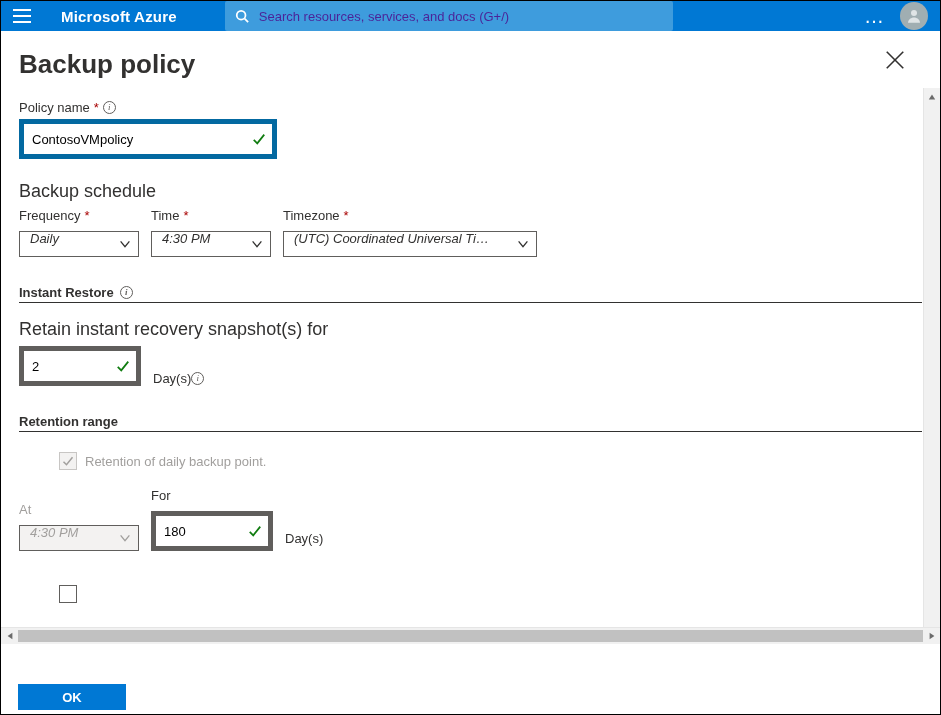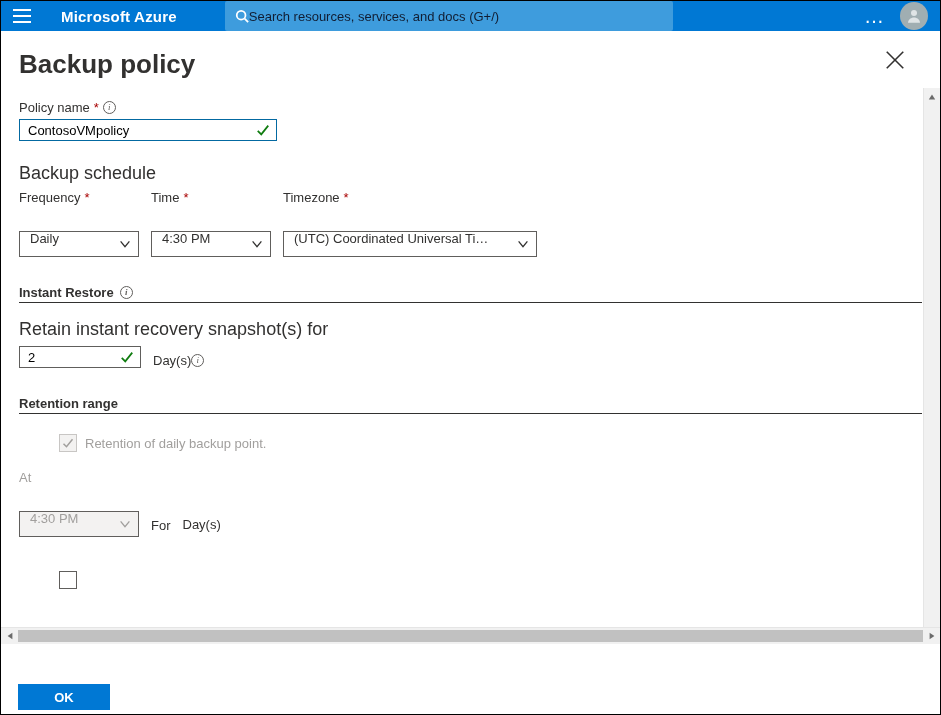--- a/index.html
+++ b/index.html
@@ -47,7 +47,7 @@
     color: #fff;
   }
   .searchbox svg { width:14px; height:14px; fill:none; stroke:#fff; stroke-width:2; }
-  .searchbox .placeholder { color:#0f172a; font-size:13px; opacity:.95; }
+  .searchbox .placeholder { margin-left:10px; color:#4c1d95; font-size:13px; opacity:.95; }
   .top-spacer { flex:1; }
   .ellipsis { color:#fff; font-size:20px; letter-spacing:2px; margin-right:14px; cursor:pointer; }
   .avatar {

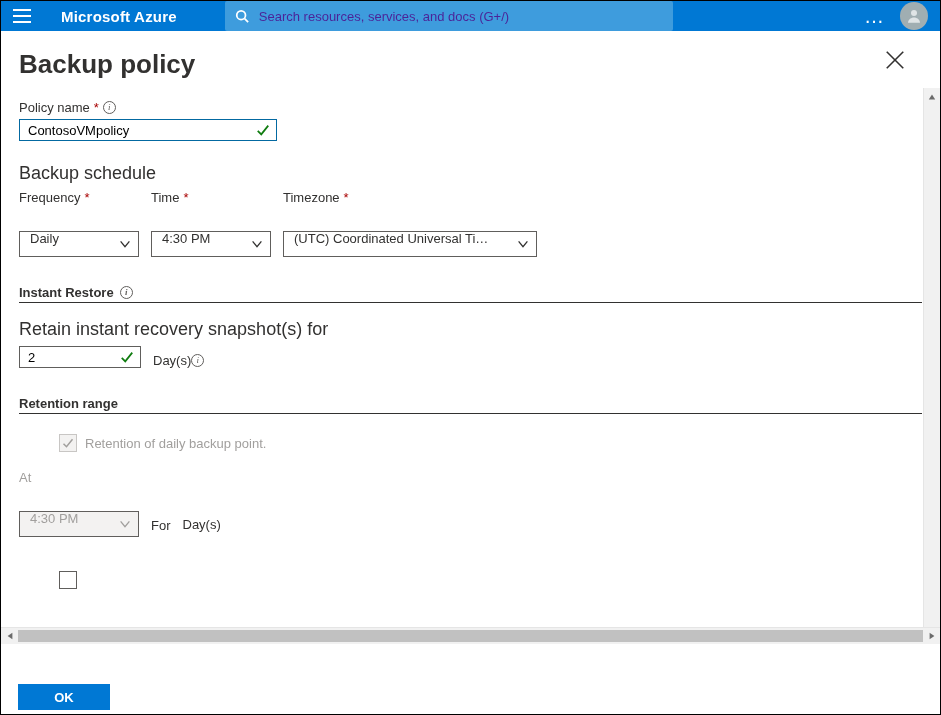--- a/index.html
+++ b/index.html
@@ -83,8 +83,8 @@
   }
 
   .validated-input {
-    height: 22px;
-    border: 1px solid #0369a1;
+    height: 40px;
+    border: 5px solid #0369a1;
     padding: 0 26px 0 8px;
     font-size:13px;
     position: relative;

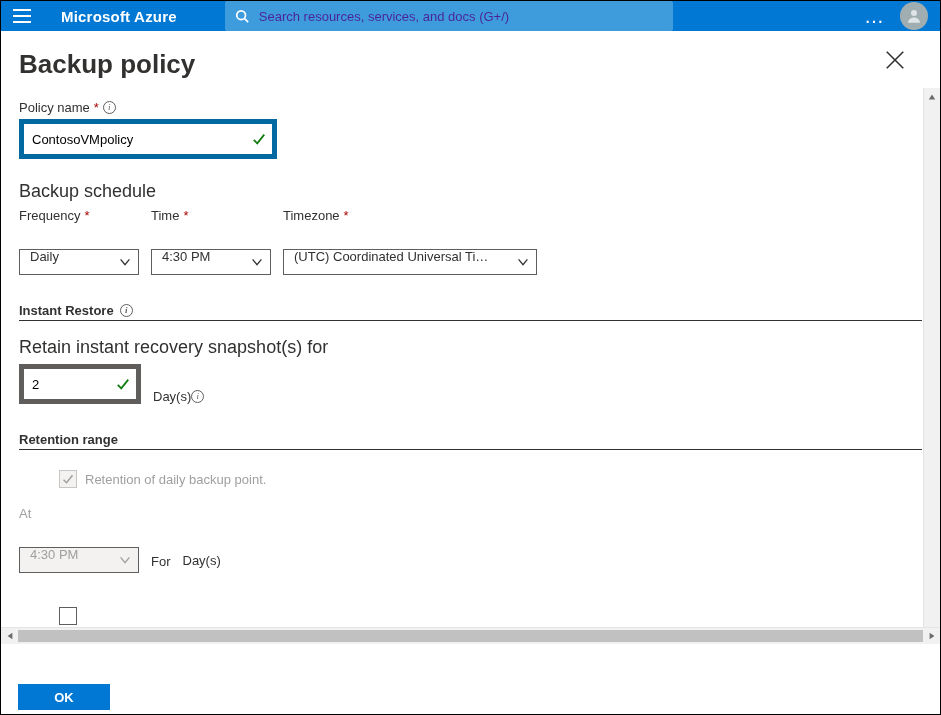--- a/index.html
+++ b/index.html
@@ -101,7 +101,7 @@
 
   .section-label { font-size:18px; margin: 22px 0 6px 0; }
   .schedule-row { display:flex; gap:12px; align-items:flex-end; }
-  .sched-col { display:flex; flex-direction:column; gap:22px; }
+  .sched-col { display:flex; flex-direction:column; gap:4px; }
 
   .dropdown {
     height:26px; border:1px solid #605e5c; display:flex; align-items:center;

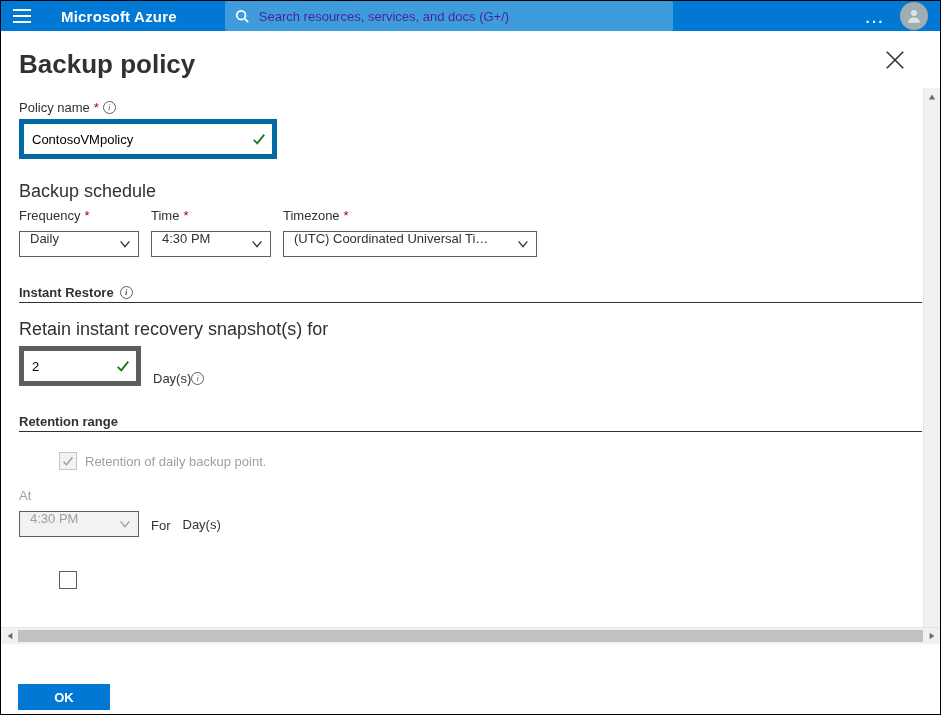--- a/index.html
+++ b/index.html
@@ -107,6 +107,7 @@
     height:26px; border:1px solid #605e5c; display:flex; align-items:center;
     padding:0 26px 12px 10px; position:relative; background:#fff; font-size:13px;
     cursor:pointer;
+    font-style:italic;
   }
   .dropdown.disabled { background:#f3f2f1; color:#a19f9d; cursor:default; }
   .dropdown .chev {

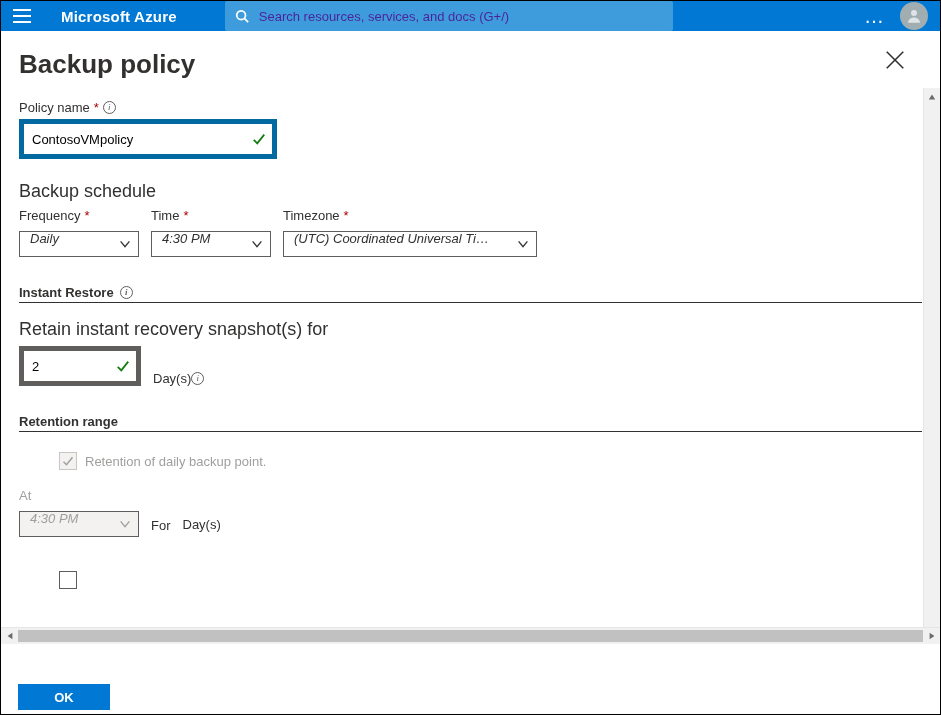--- a/index.html
+++ b/index.html
@@ -303,6 +303,12 @@
       </div>
       <div class="sched-col">
         <div class="field-label">For</div>
+        <div class="validated-input small">
+          <input type="text" value="180" style="">
+          <span class="check"><svg viewBox="0 0 16 16">
+                <polyline points="2,9 6,13 14,3"></polyline>
+              </svg></span>
+        </div>
       </div>
       <div class="unit" style="height:26px">Day(s)</div>
     </div>

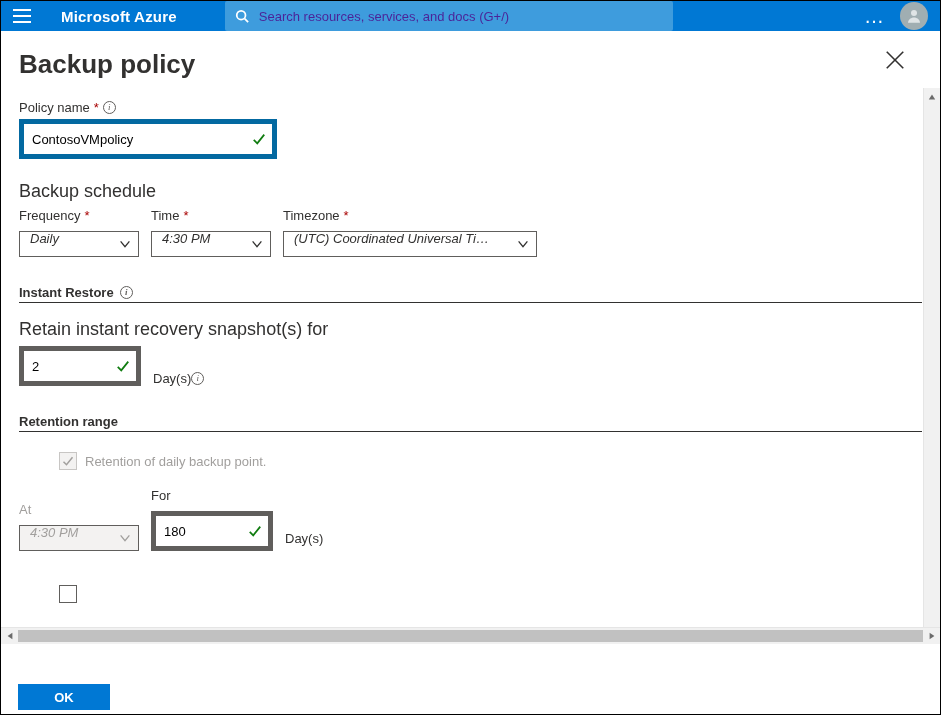--- a/index.html
+++ b/index.html
@@ -161,7 +161,7 @@
 
   .footer-btn {
     position:absolute; bottom:5px; left:18px;
-    width:92px; height:26px; background:#0078d4; color:#fff;
+    width:108px; height:26px; background:#0078d4; color:#fff;
     display:flex; align-items:center; justify-content:center;
     font-size:13px; font-weight:600; cursor:pointer;
   }

